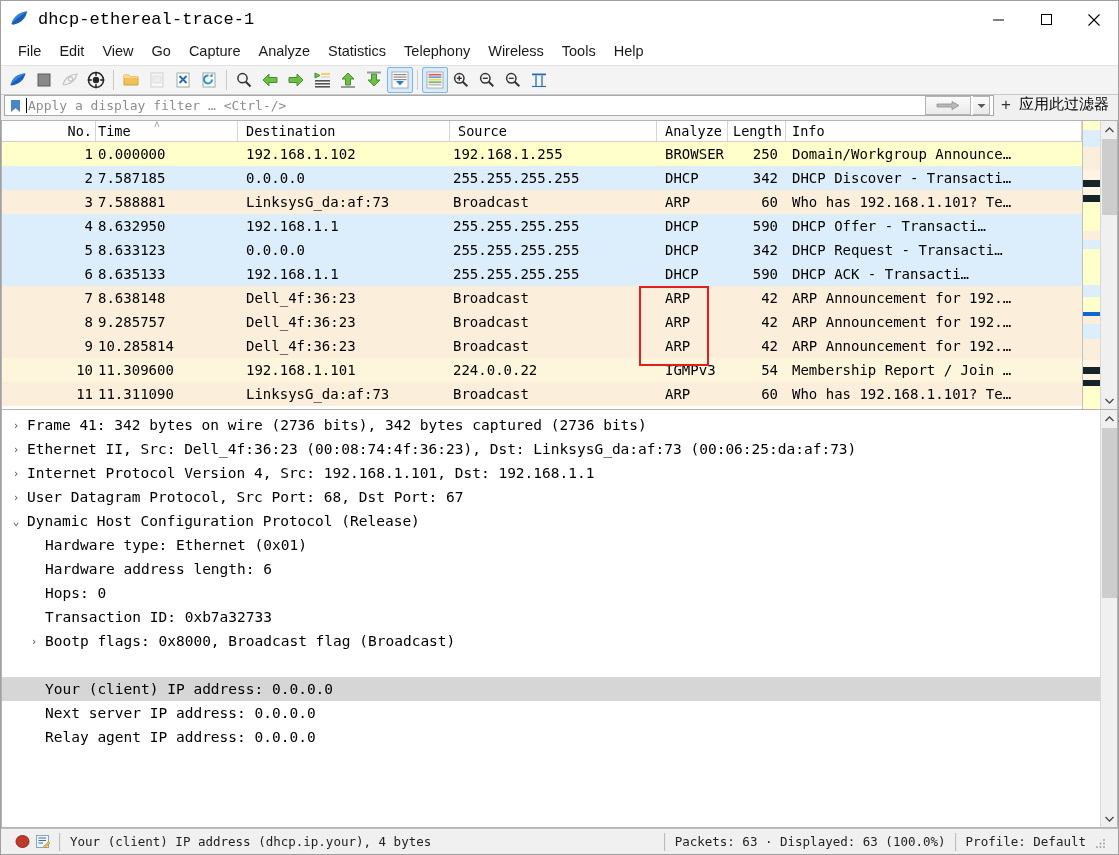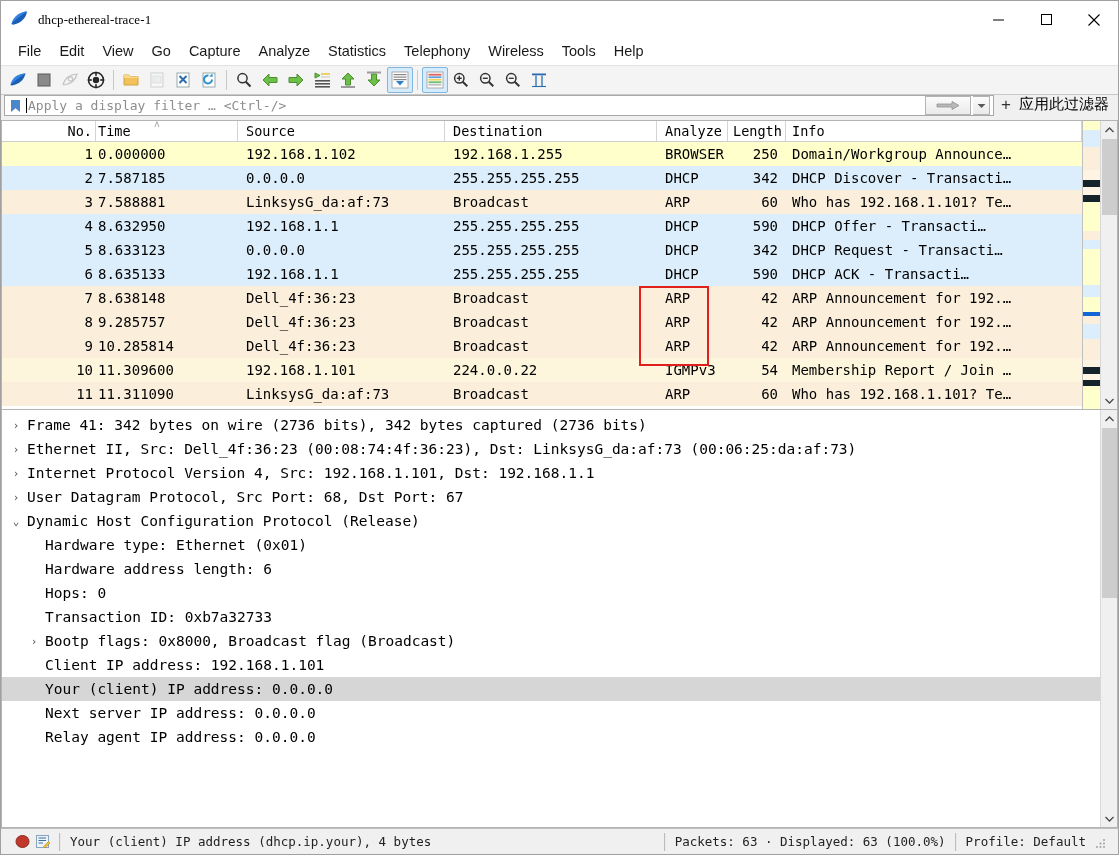--- a/index.html
+++ b/index.html
@@ -27,8 +27,8 @@
   }
   .title-icon { margin-left: 9px; margin-right: 9px; width: 19px; height: 19px; display:block; }
   .title-text {
-    font-size: 13px; color: #000; letter-spacing: .1px;
-    font-family: Liberation Serif, serif;
+    font-size: 17px; color: #000; letter-spacing: .1px;
+    font-family: Liberation Mono, monospace;
   }
   .win-buttons { position: absolute; right: 0; top: 0; height: 37px; display: flex; }
   .win-btn {

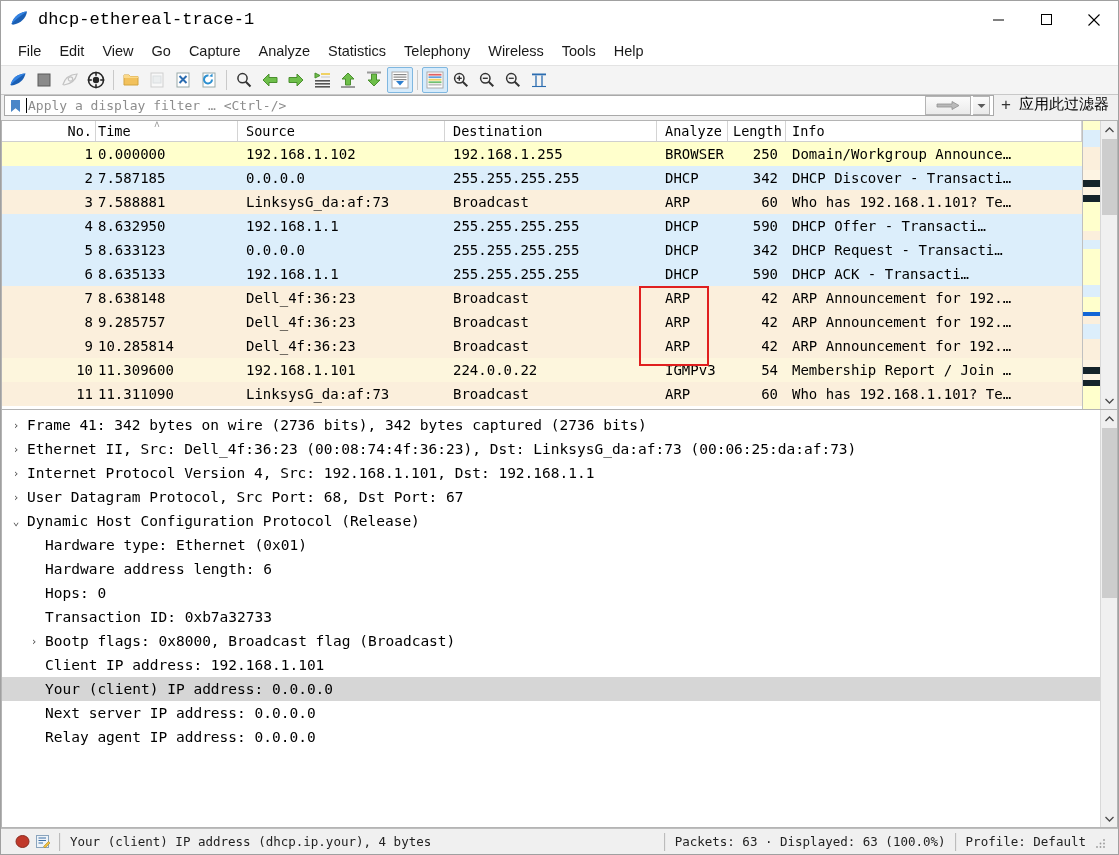--- a/index.html
+++ b/index.html
@@ -454,8 +454,8 @@
         <div class="plist-header">
           <div class="ph-cell c-no">No.</div>
           <div class="ph-cell c-time">Time</div>
+          <div class="ph-cell c-dst">Destination</div>
           <div class="ph-cell c-src">Source</div>
-          <div class="ph-cell c-dst">Destination</div>
           <div class="ph-cell c-proto">Analyze</div>
           <div class="ph-cell c-len">Length</div>
           <div class="ph-cell c-info">Info</div>

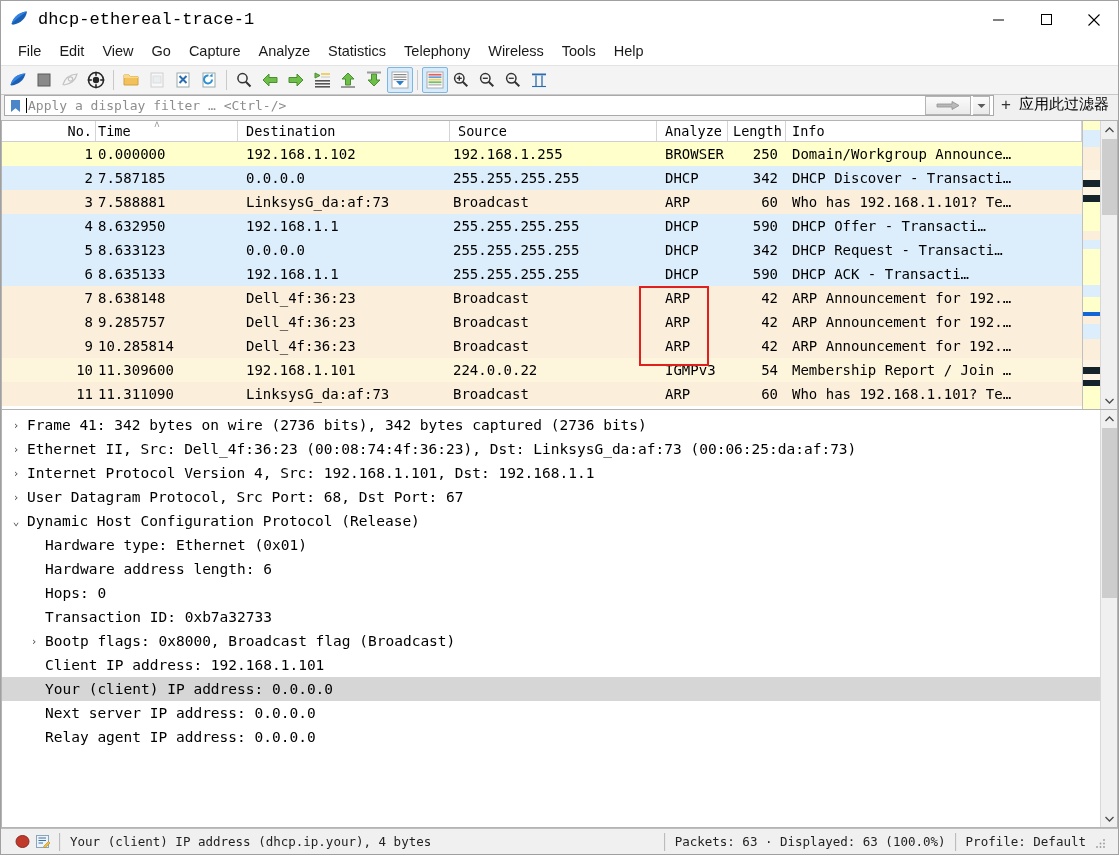--- a/index.html
+++ b/index.html
@@ -650,7 +650,6 @@
         </div>
         <div class="drow">
           <span class="dtwisty empty indent1">·</span>
-          <span class="dlabel">Client IP address: 192.168.1.101</span>
         </div>
         <div class="drow selected">
           <span class="dtwisty empty indent1">·</span>

